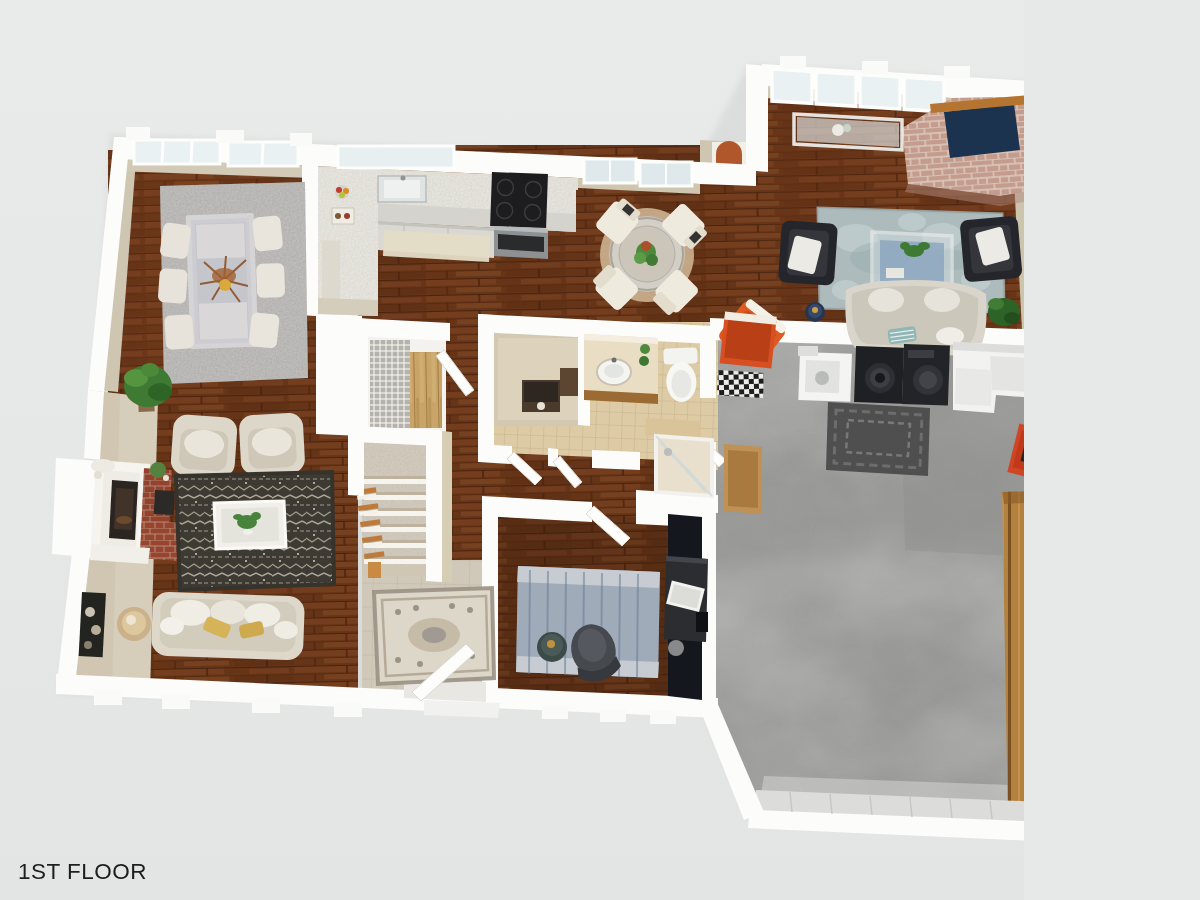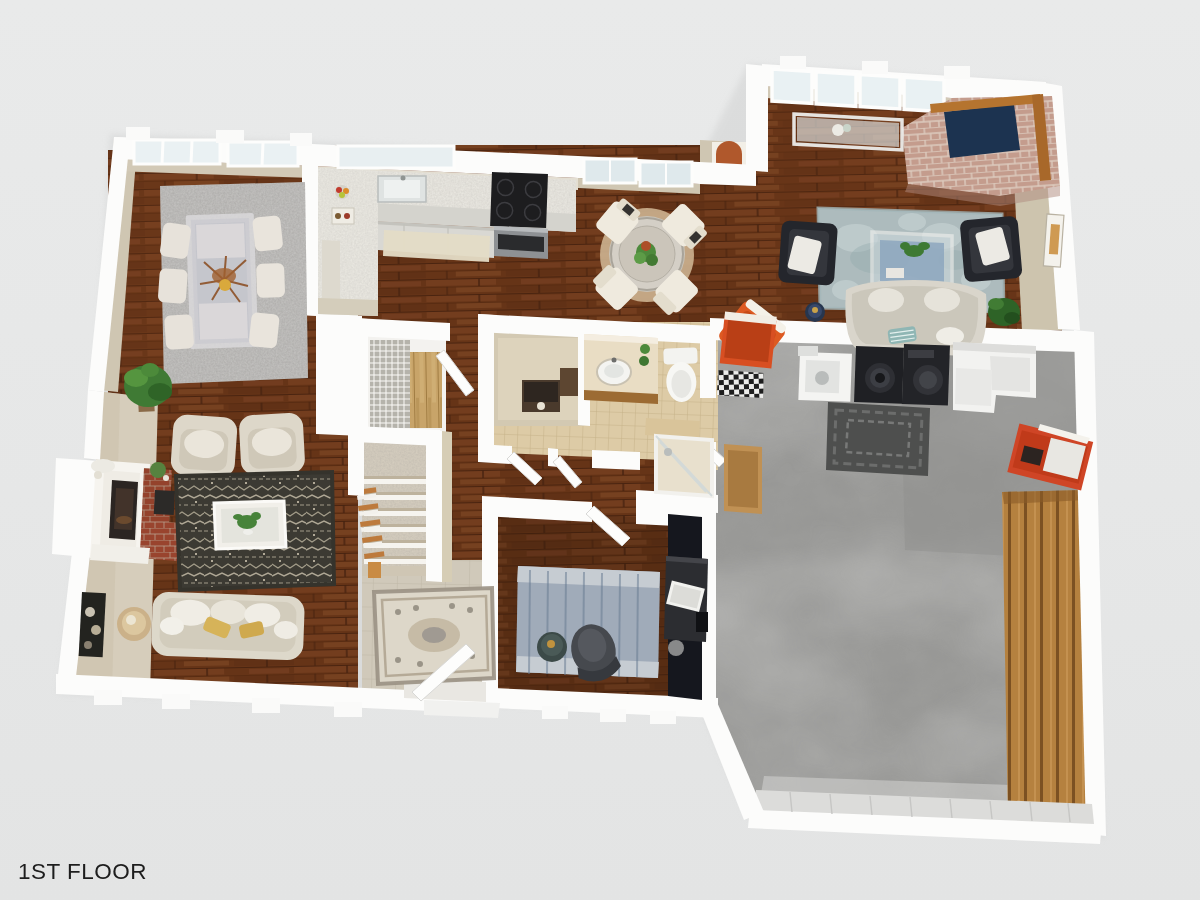--- a/index.html
+++ b/index.html
@@ -3,7 +3,7 @@
 <meta charset="utf-8">
 <style>
 html,body{margin:0;padding:0;background:#e7e8e8;font-family:"Liberation Sans",sans-serif;}
-#stage{position:relative;width:1200px;height:900px;overflow:hidden;}
+#stage{position:relative;width:1024px;height:900px;overflow:hidden;}
 </style>
 </head>
 <body>

